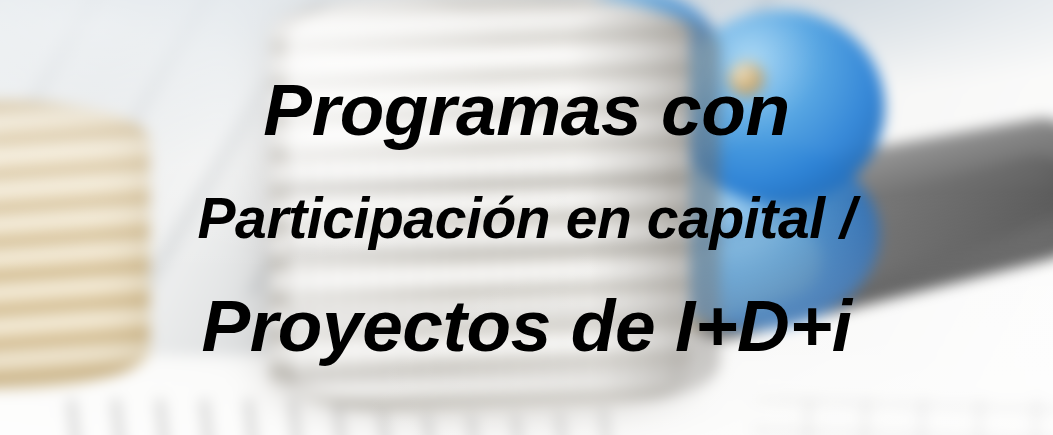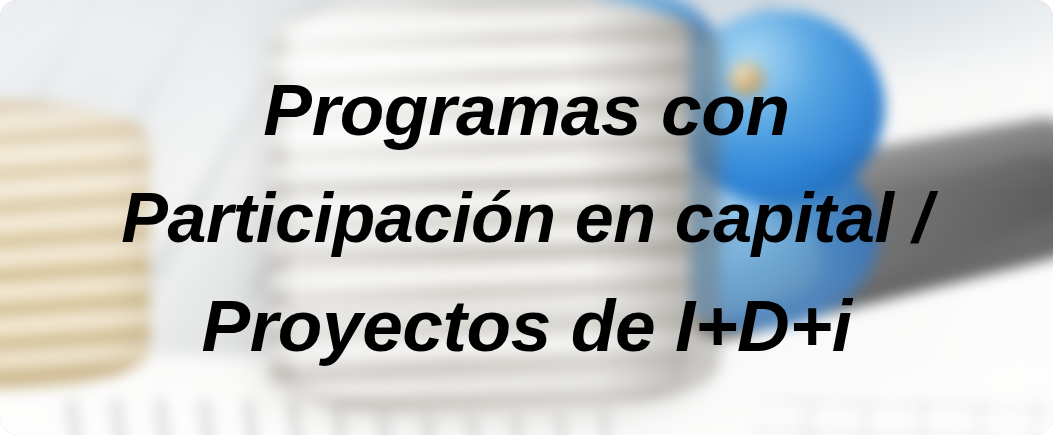--- a/index.html
+++ b/index.html
@@ -19,7 +19,6 @@
     height: 435px;
     overflow: hidden;
     background: #f9a8d4;
-    border-radius: 18px;
   }
 
   

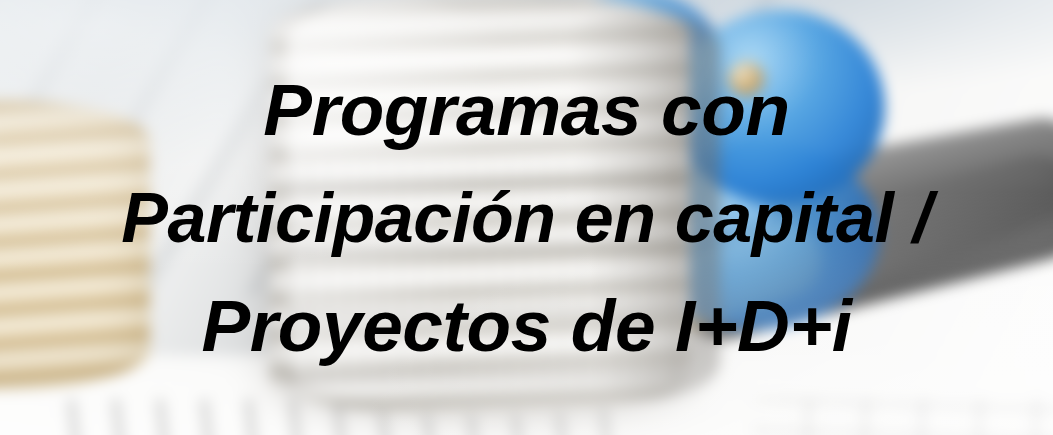--- a/index.html
+++ b/index.html
@@ -350,7 +350,7 @@
     color: #000000;
   }
   .line-1 { font-size: 73px; }
-  .line-2 { font-size: 70px; }
+  .line-2 { font-size: 57px; }
   .line-3 { font-size: 73px; }
   .line-4 { font-size: 73px; }
 </style>

